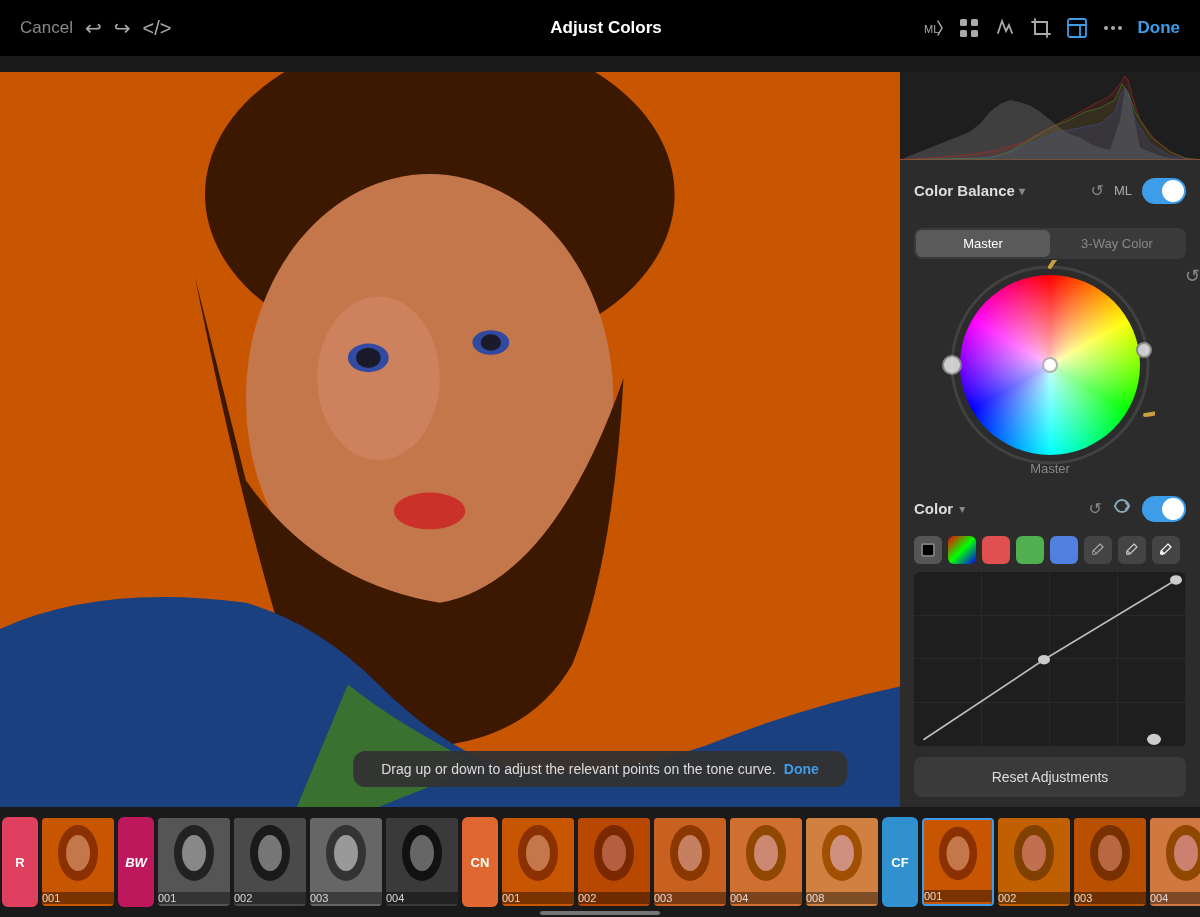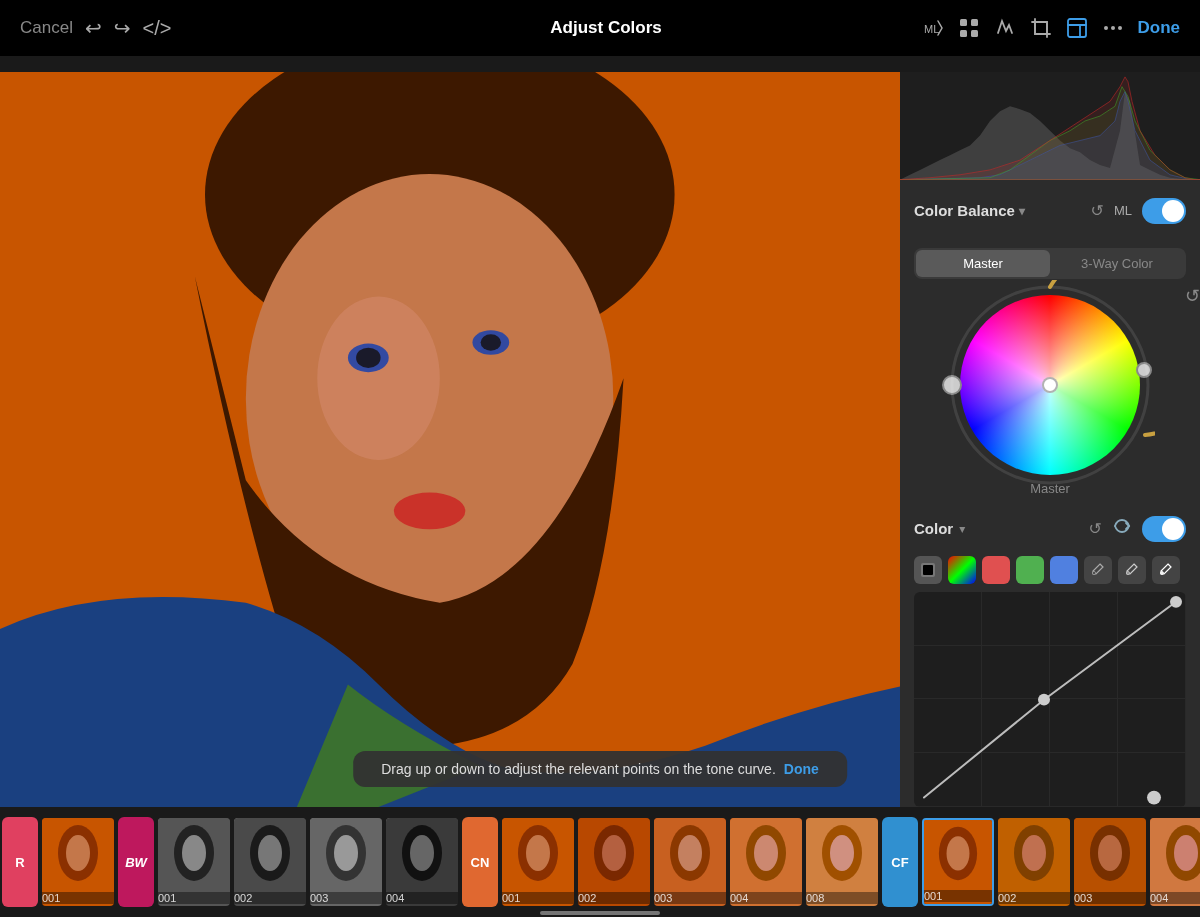--- a/index.html
+++ b/index.html
@@ -740,6 +740,7 @@
     </svg>
   </div>
 
+  <button class="reset-adjustments-btn">Reset Adjustments</button>
 
 </div>
 

